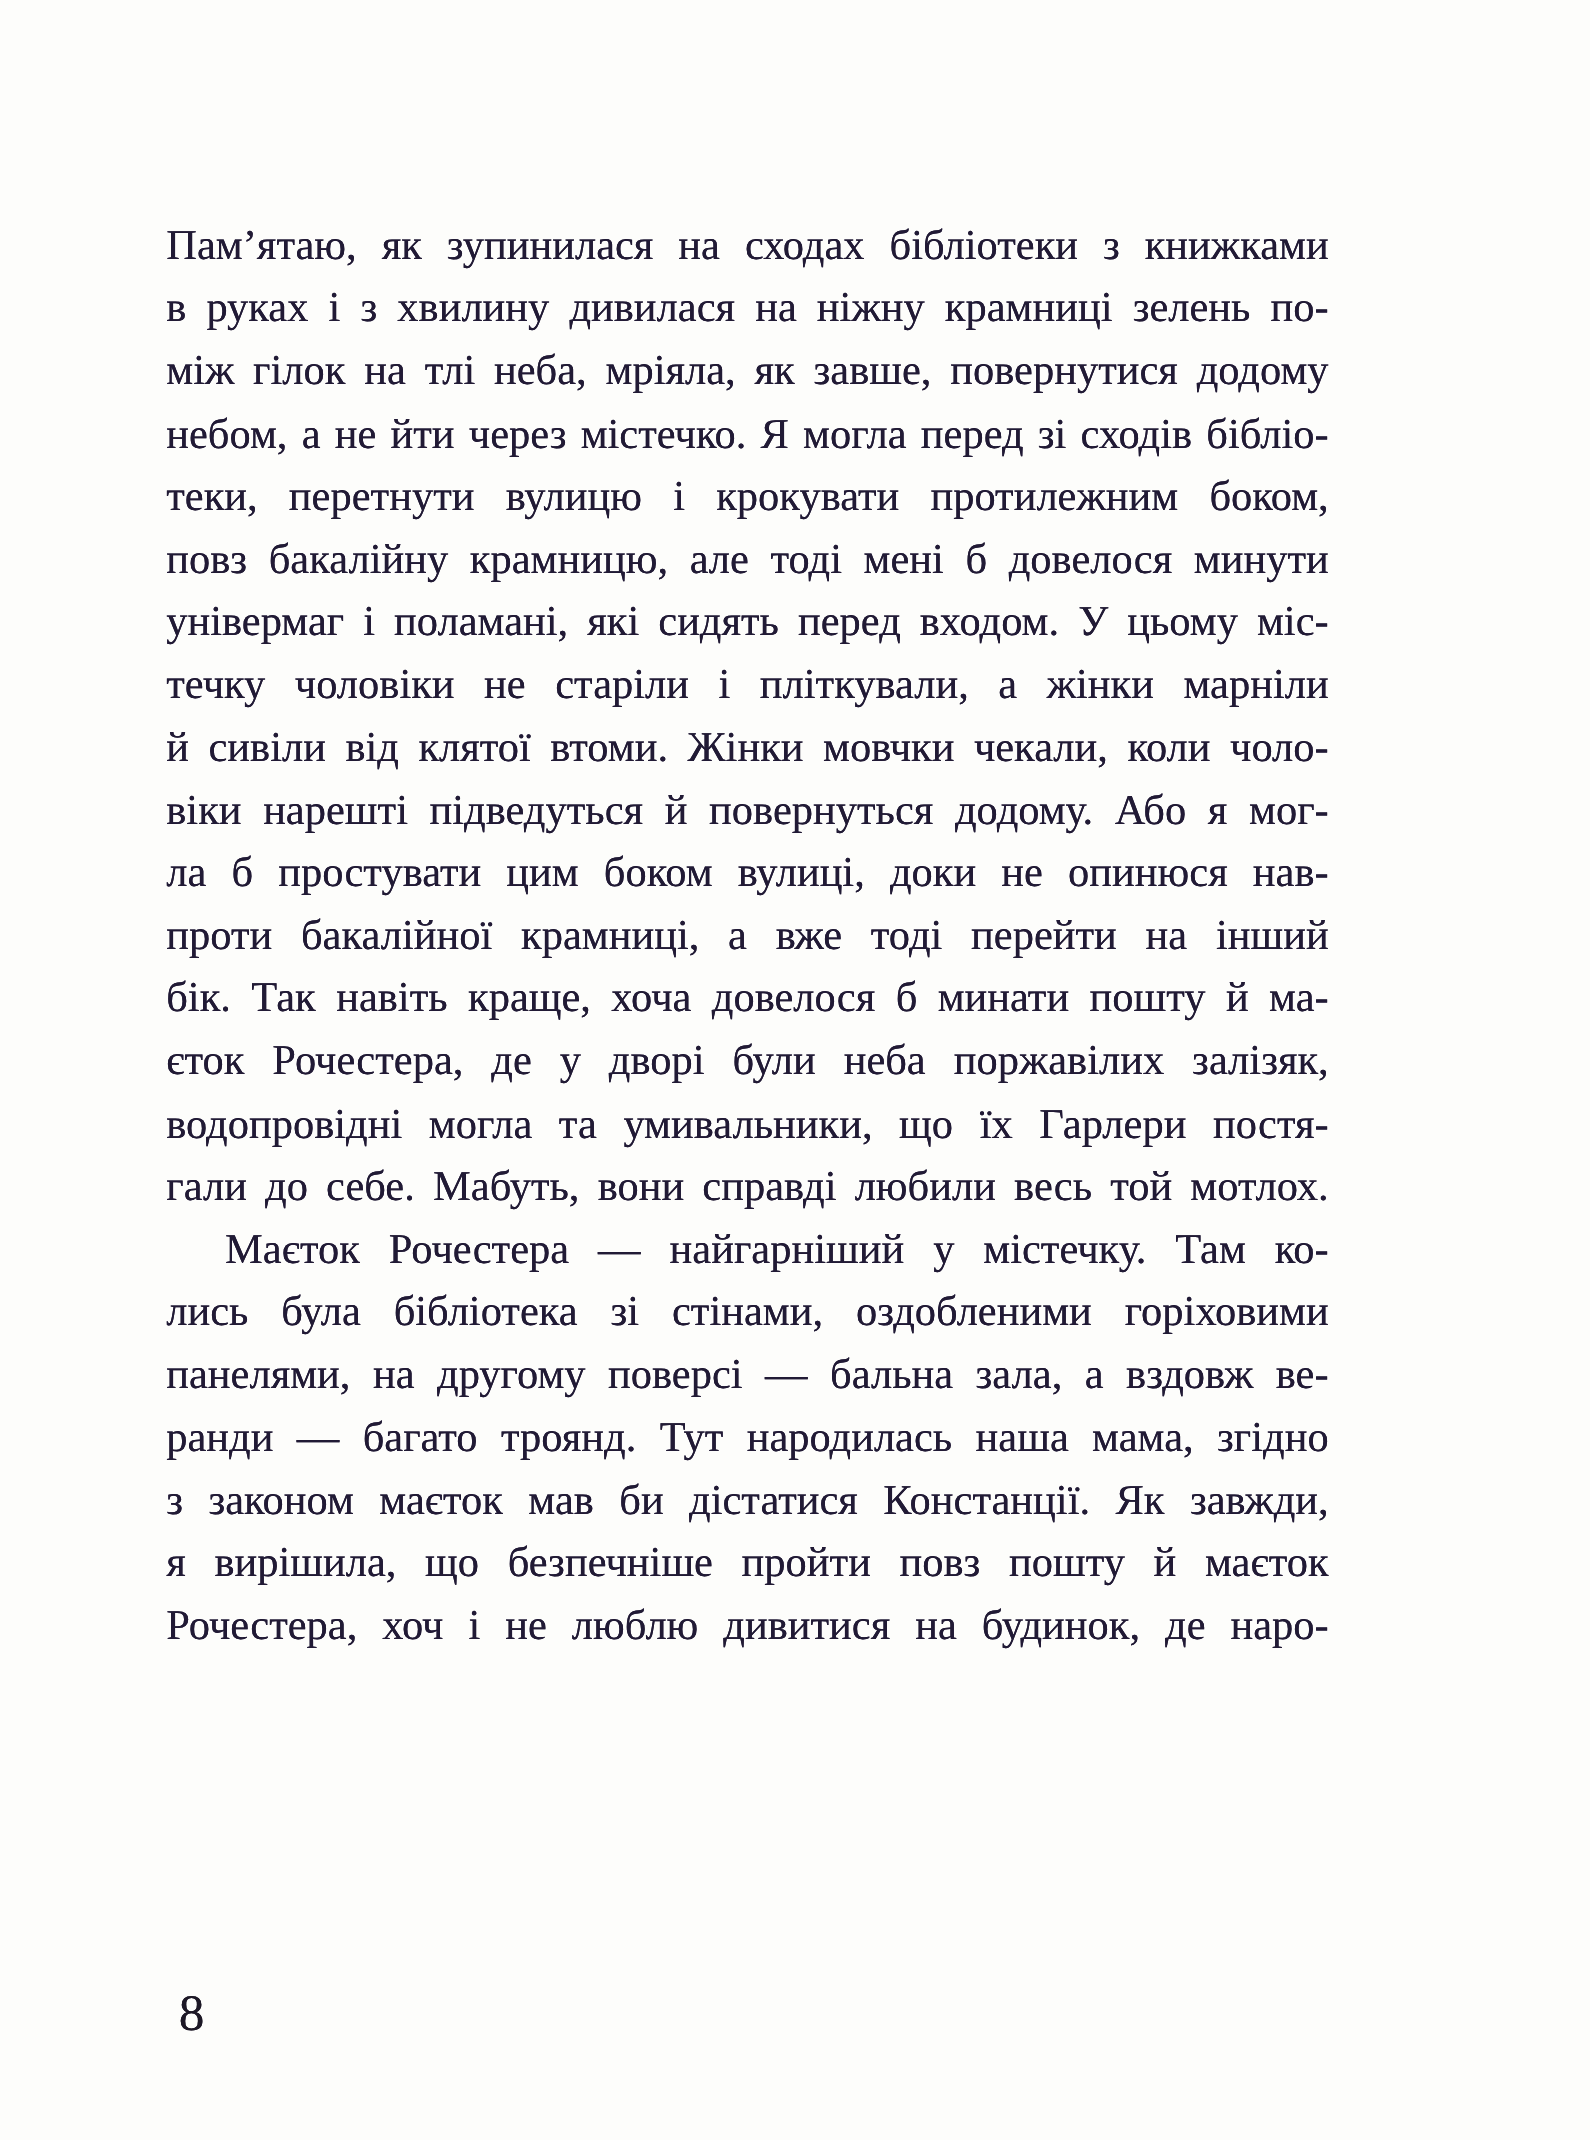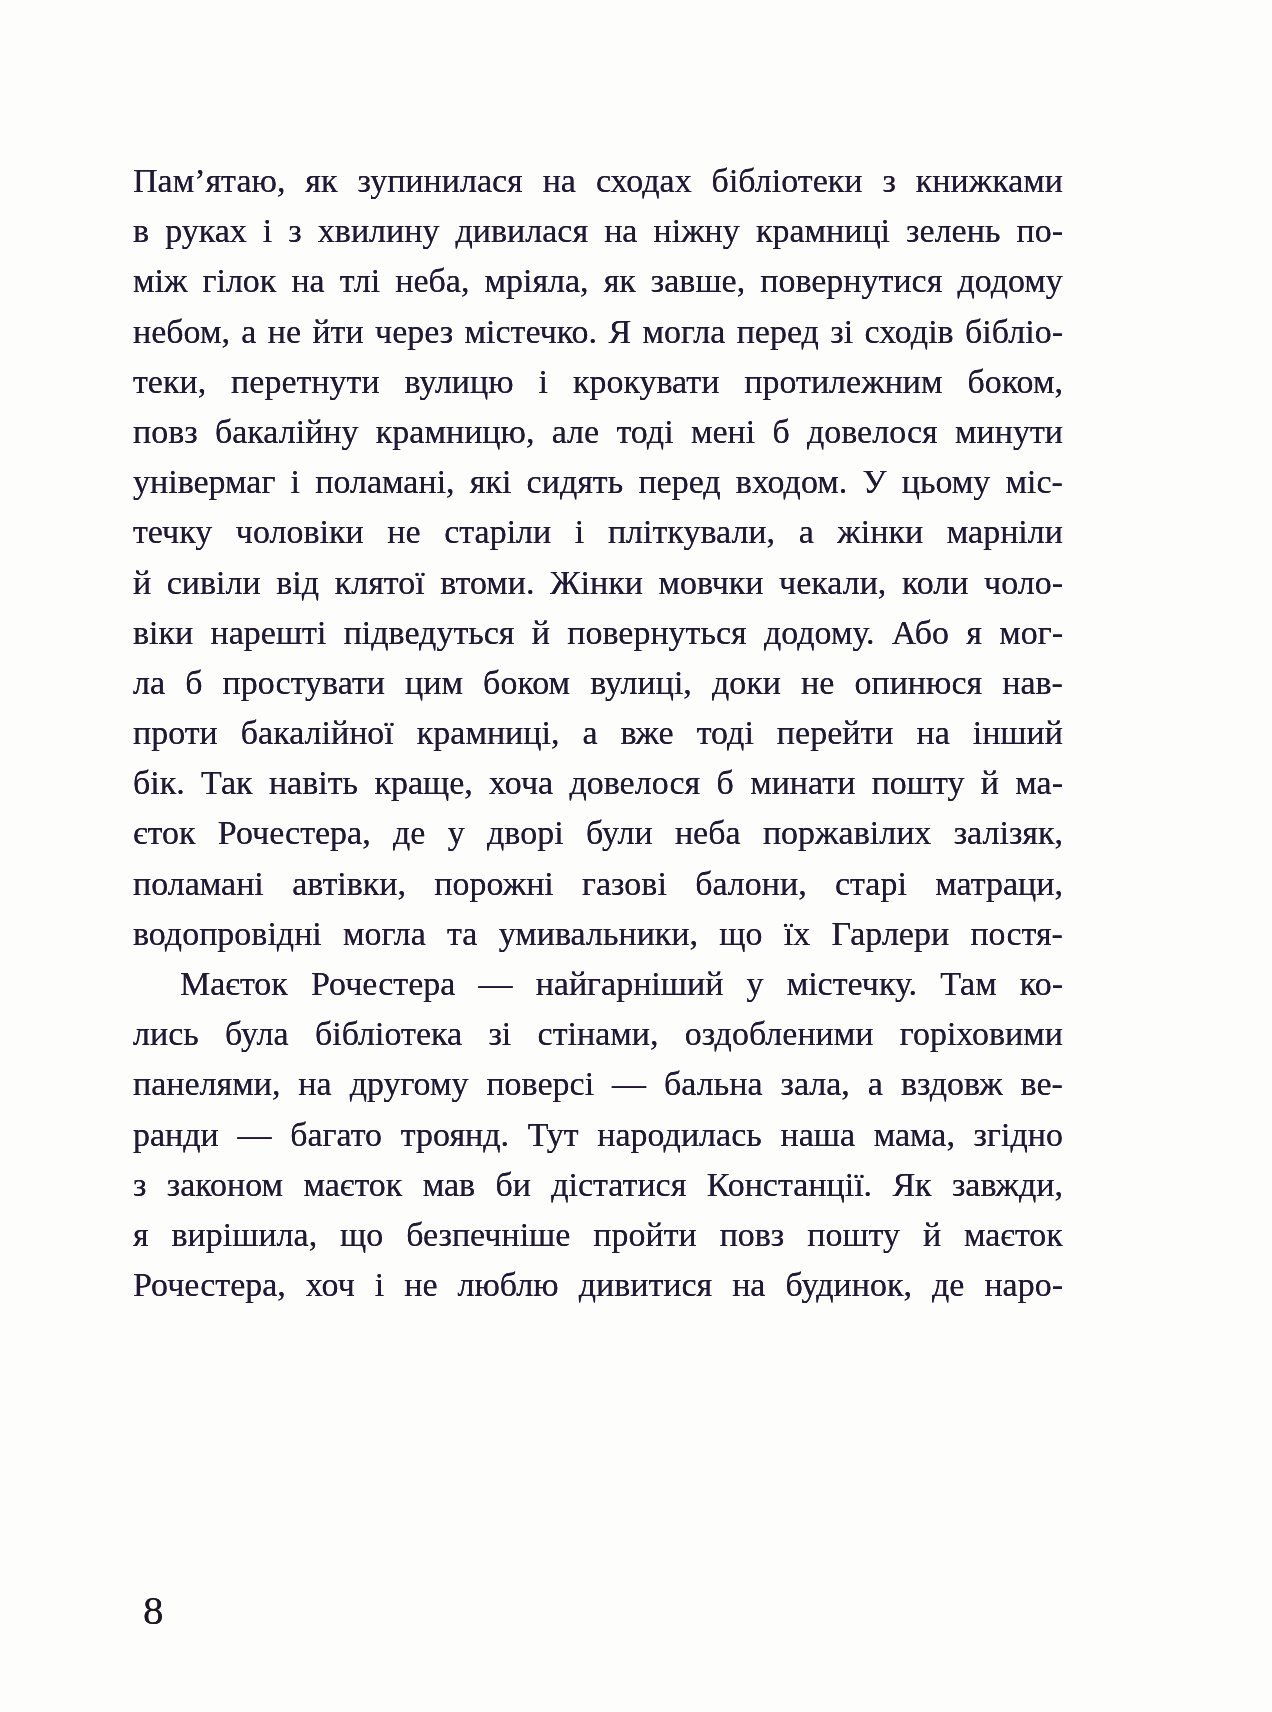--- a/index.html
+++ b/index.html
@@ -26,7 +26,7 @@
   .text-block {
     position: absolute;
     left: 133px;
-    top: 162px;
+    top: 178px;
     width: 930px;
   }
   .line {

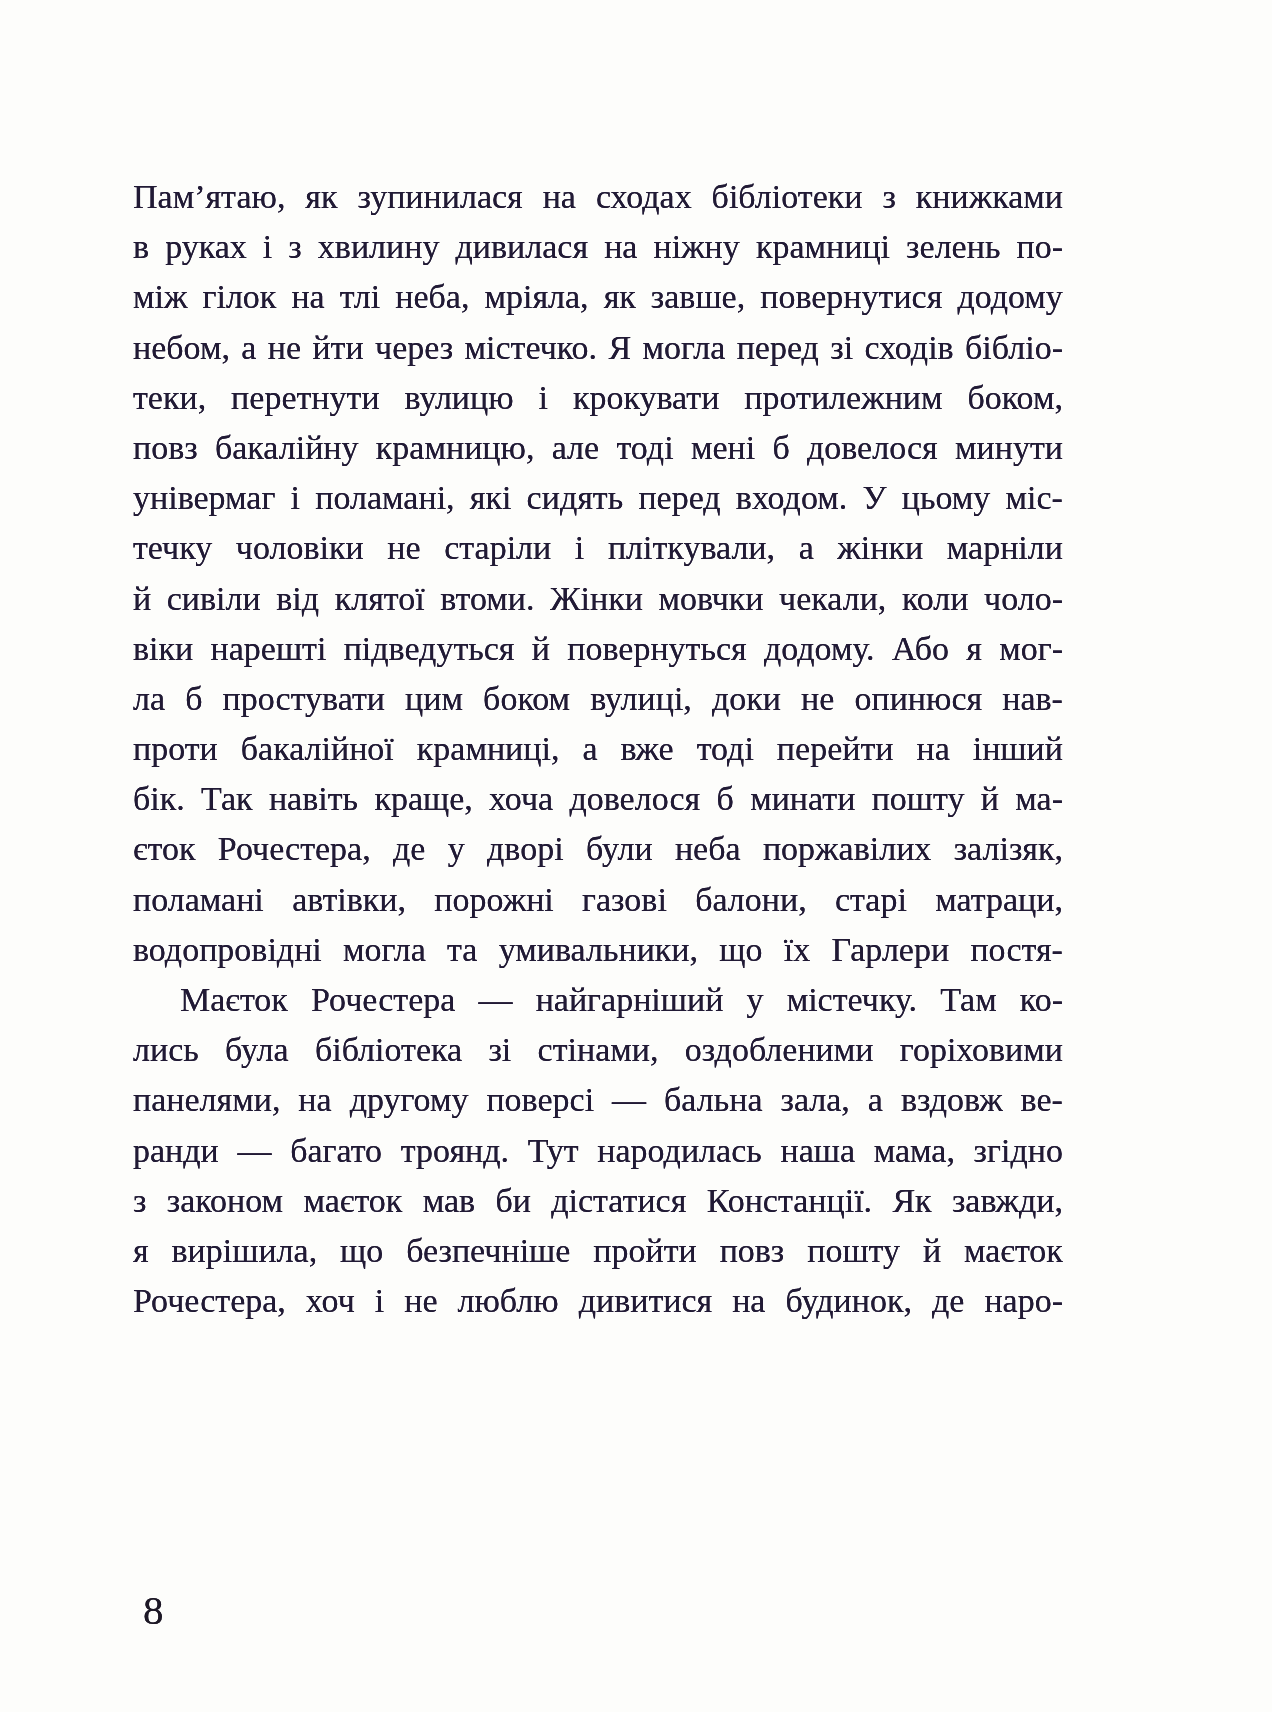--- a/index.html
+++ b/index.html
@@ -228,15 +228,6 @@
         <span>залізяк,</span>
       </div>
       <div class="line">
-        <span>поламані</span>
-        <span>автівки,</span>
-        <span>порожні</span>
-        <span>газові</span>
-        <span>балони,</span>
-        <span>старі</span>
-        <span>матраци,</span>
-      </div>
-      <div class="line">
         <span>водопровідні</span>
         <span>могла</span>
         <span>та</span>

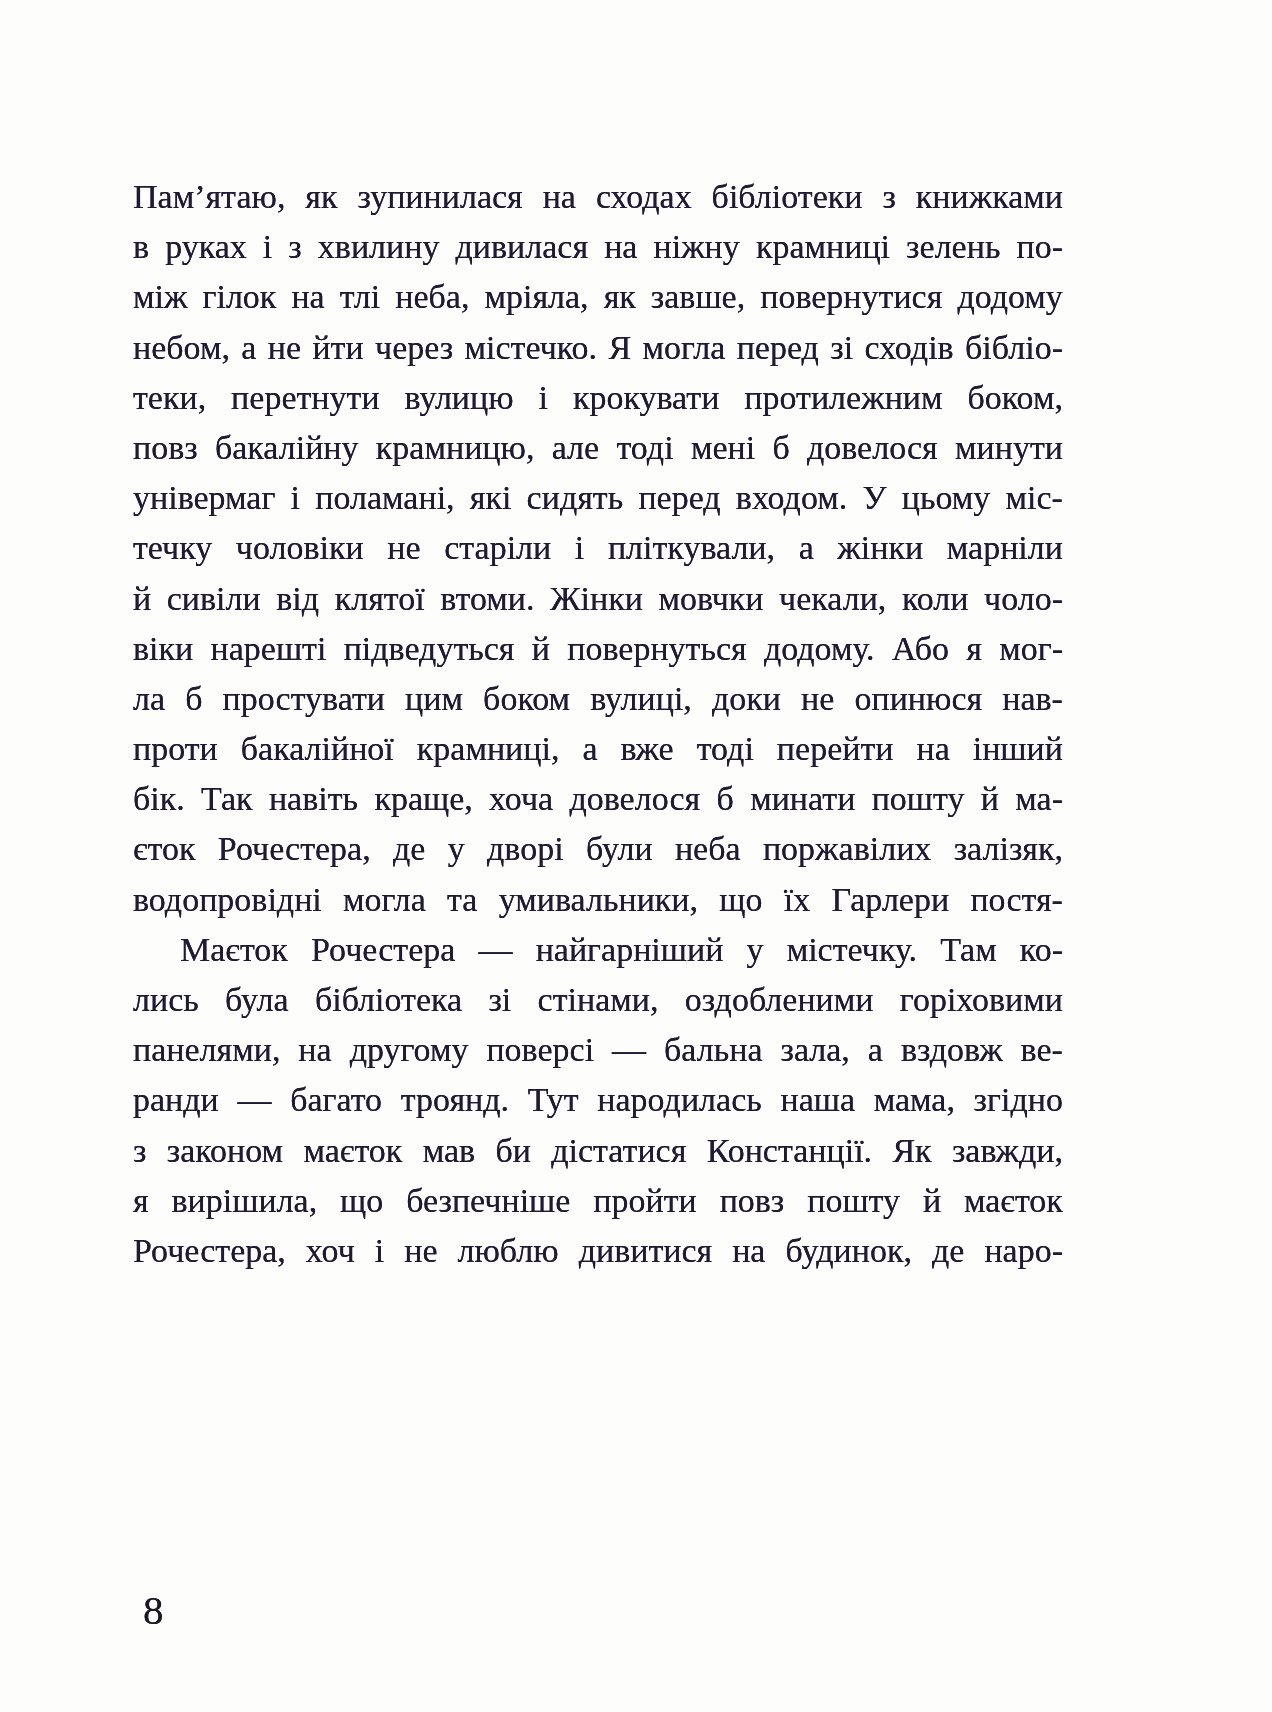--- a/index.html
+++ b/index.html
@@ -237,6 +237,18 @@
         <span>Гарлери</span>
         <span>постя-</span>
       </div>
+      <div class="line">
+        <span>гали</span>
+        <span>до</span>
+        <span>себе.</span>
+        <span>Мабуть,</span>
+        <span>вони</span>
+        <span>справді</span>
+        <span>любили</span>
+        <span>весь</span>
+        <span>той</span>
+        <span>мотлох.</span>
+      </div>
       <div class="line indent">
         <span>Маєток</span>
         <span>Рочестера</span>

